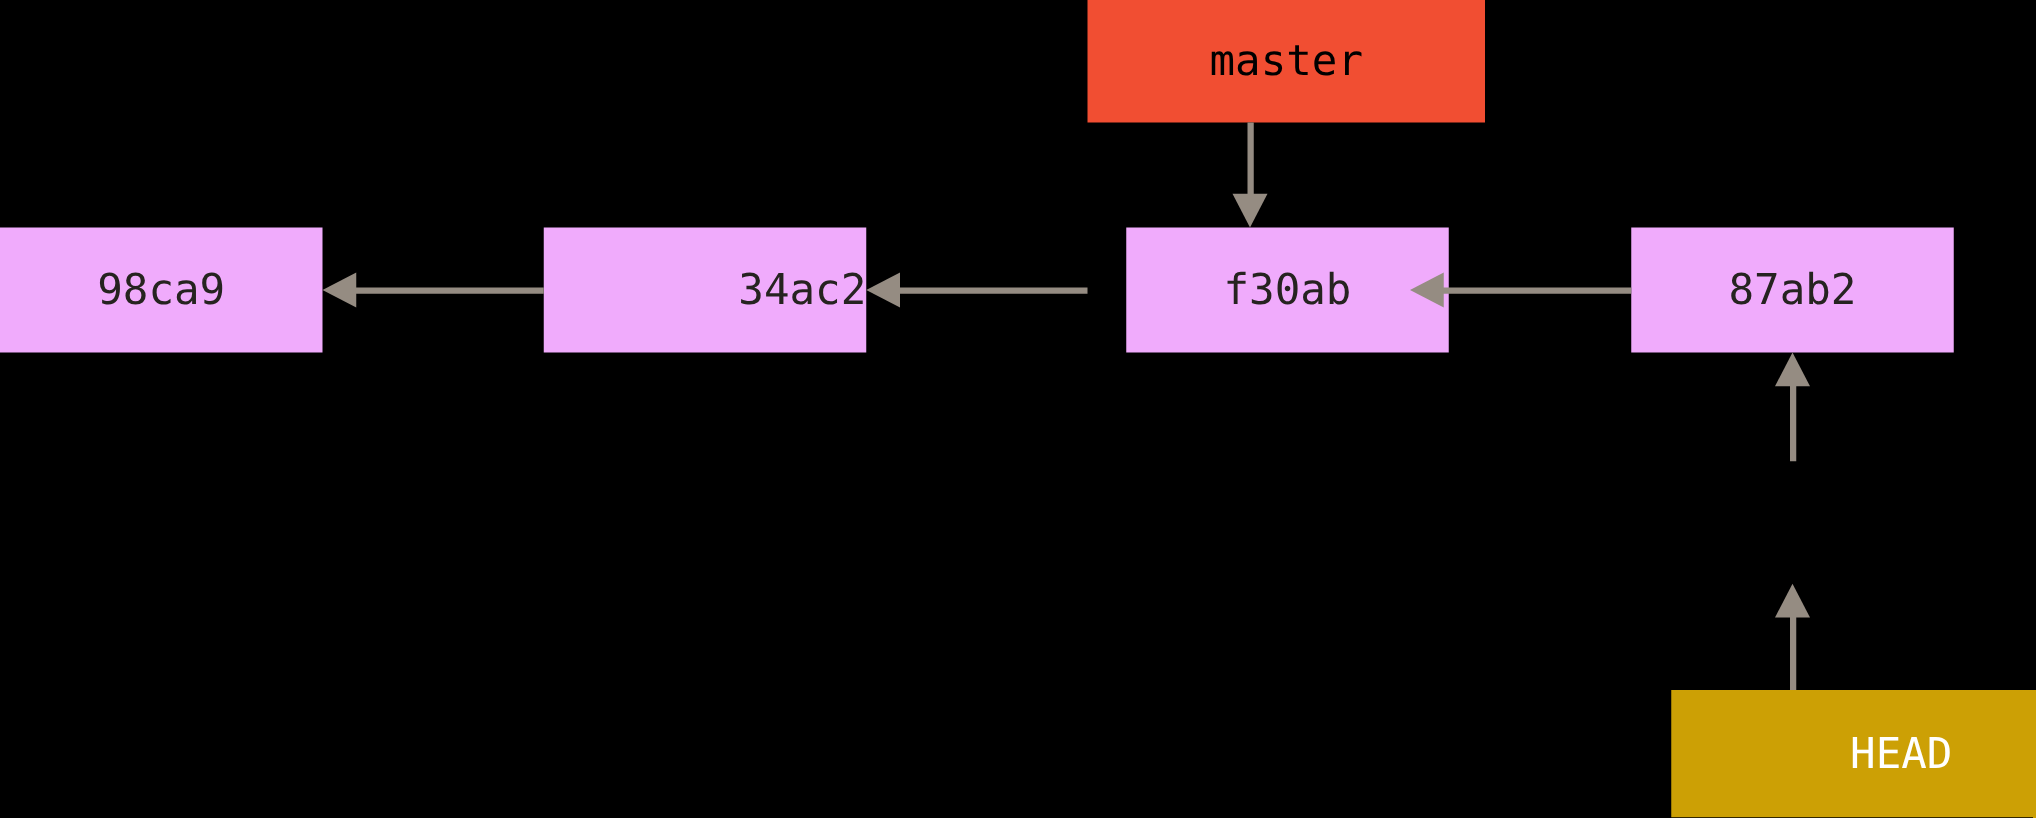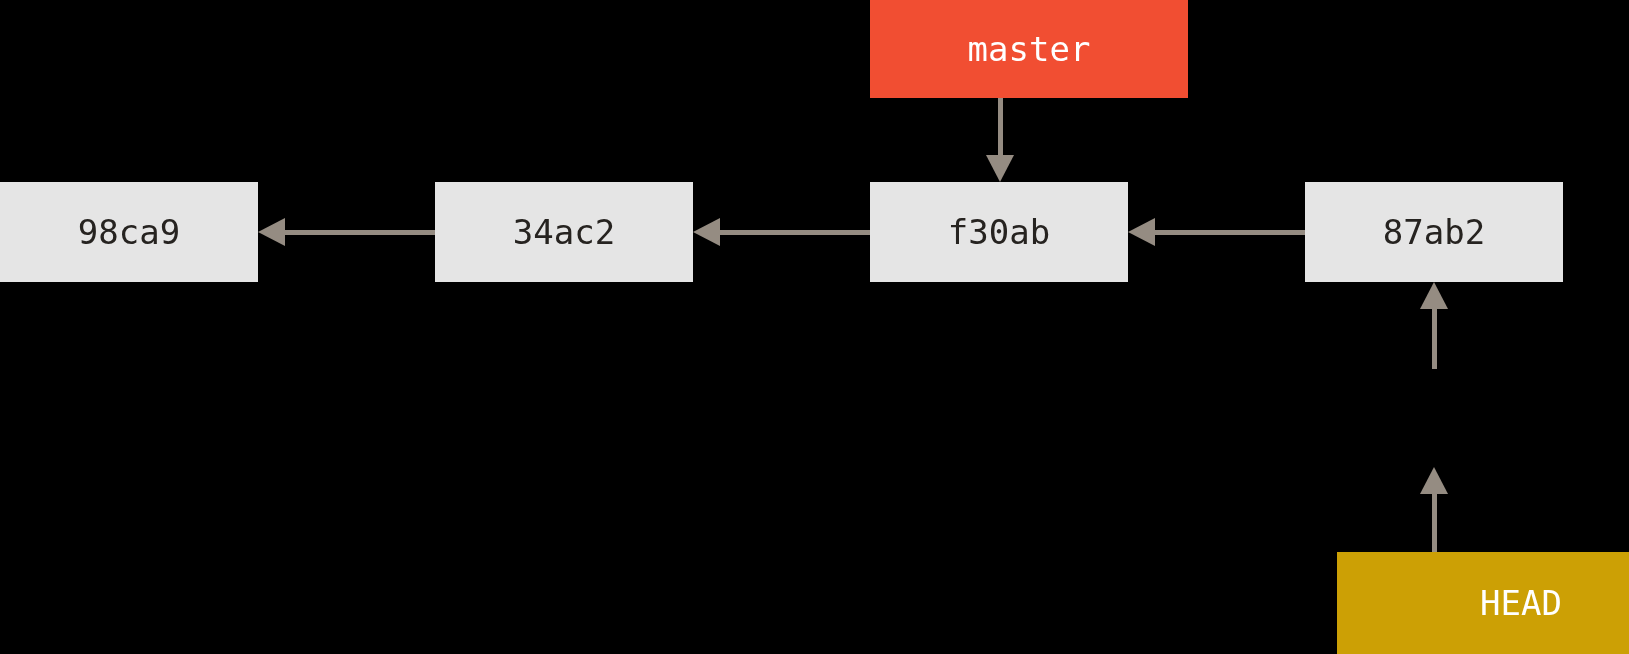--- a/index.html
+++ b/index.html
@@ -35,7 +35,7 @@
   }
   .ref-box {
     background: #F14E32;
-    color: #ffffff;
+    color: #000000;
     width: 318px;
     height: 98px;
   }

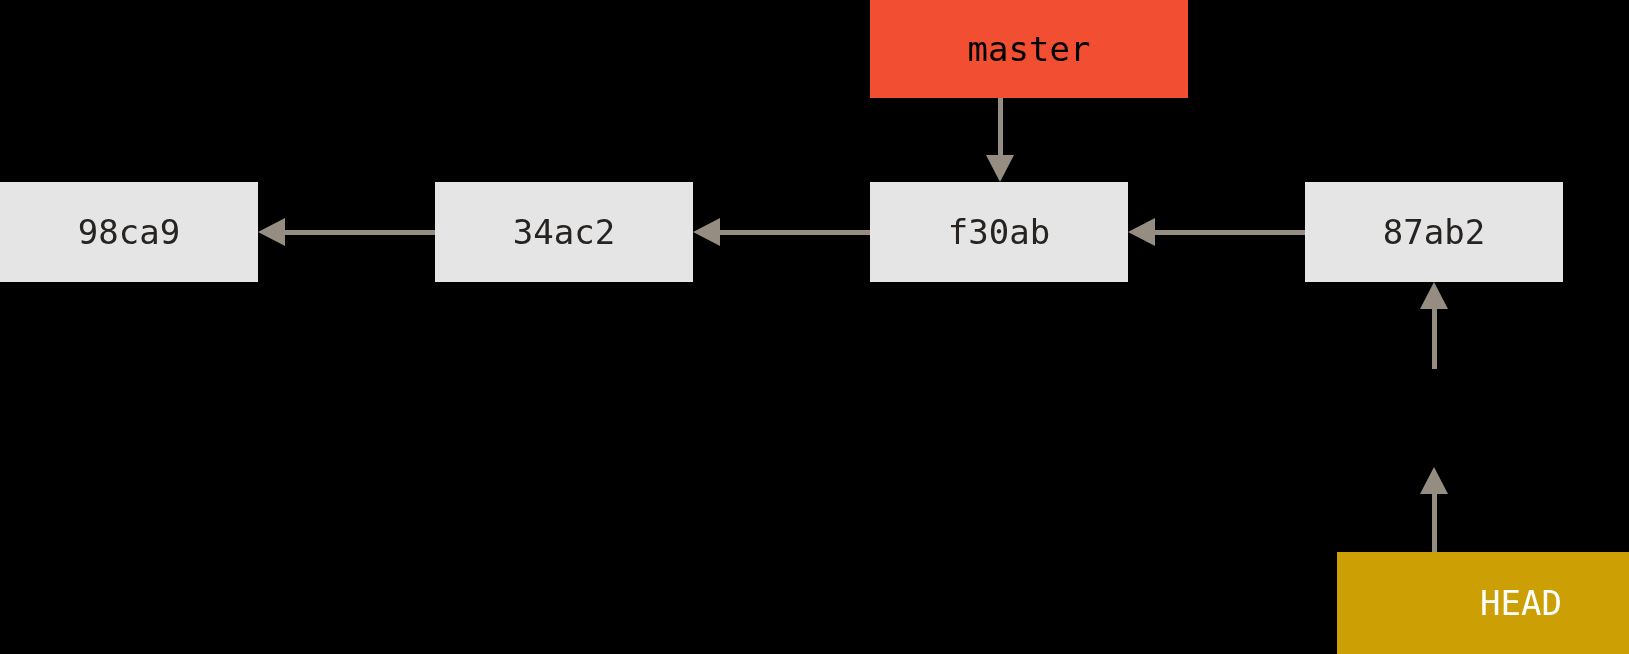--- a/index.html
+++ b/index.html
@@ -30,7 +30,7 @@
     width: 258px;
     height: 100px;
     top: 182px;
-    background: #e5e5e5;
+    background: #f0abfc;
     color: #262320;
   }
   .ref-box {

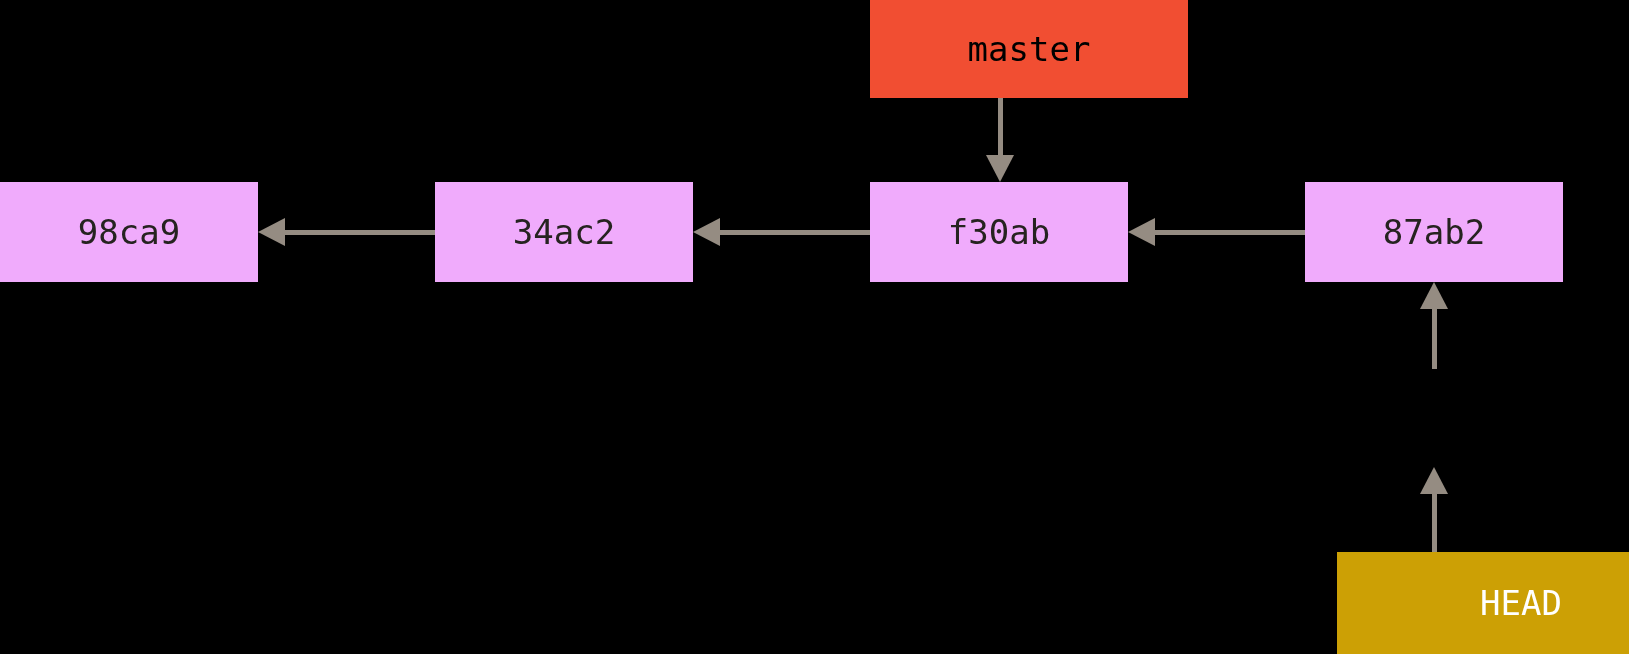--- a/index.html
+++ b/index.html
@@ -86,7 +86,7 @@
   <div class="node commit-box" style="left:0px;">
     <span>98ca9</span>
   </div>
-  <div class="node commit-box" style="left:435px;">
+  <div class="node commit-box" style="left:435px;justify-content:flex-end;">
     <span>34ac2</span>
   </div>
   <div class="node commit-box" style="left:870px;">

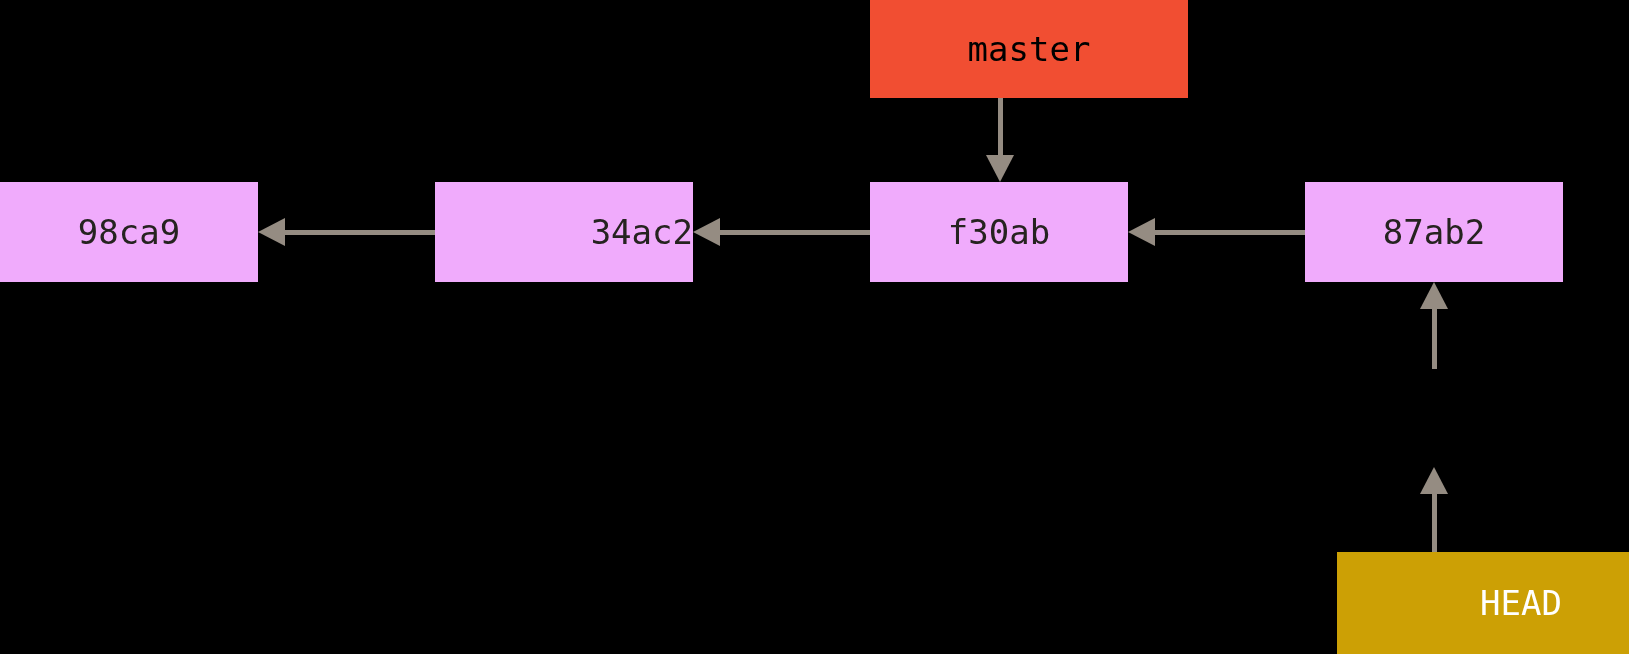--- a/index.html
+++ b/index.html
@@ -89,7 +89,7 @@
   <div class="node commit-box" style="left:435px;justify-content:flex-end;">
     <span>34ac2</span>
   </div>
-  <div class="node commit-box" style="left:870px;">
+  <div class="node commit-box" style="left:901px;">
     <span>f30ab</span>
   </div>
   <div class="node commit-box" style="left:1305px;align-items:center;">

